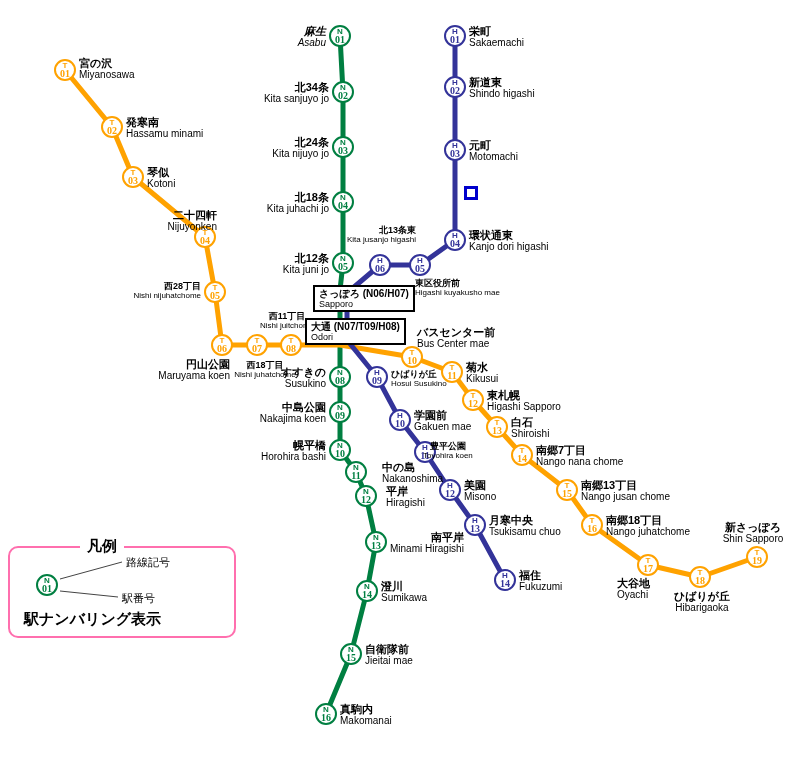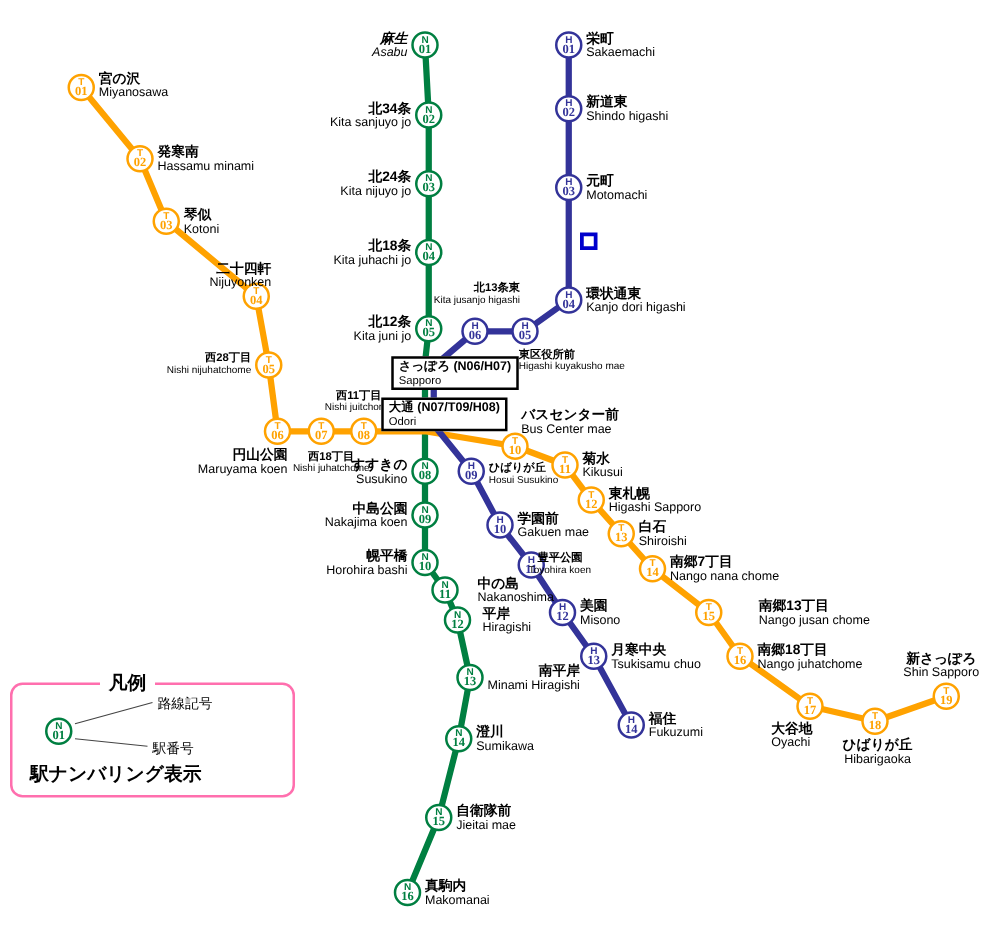--- a/index.html
+++ b/index.html
@@ -312,7 +312,7 @@
       <span class="sl">T</span>
       <span class="sn">15</span>
     </div>
-    <div class="slabel al-left" style="left: 581px; top: 479px; margin-left: 26px;">
+    <div class="slabel al-left" style="left: 581px; top: 479px;">
       <div class="ja">南郷13丁目</div>
       <div class="en">Nango jusan chome</div>
     </div>

